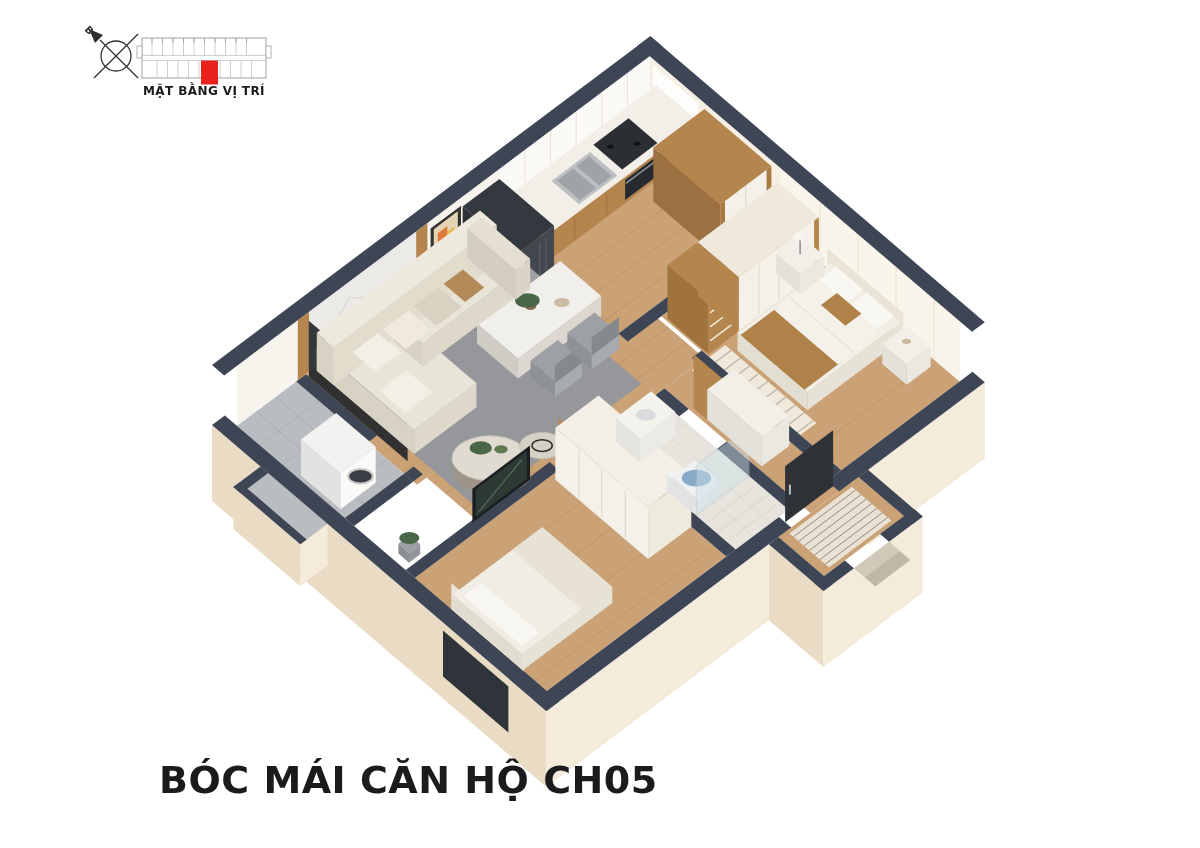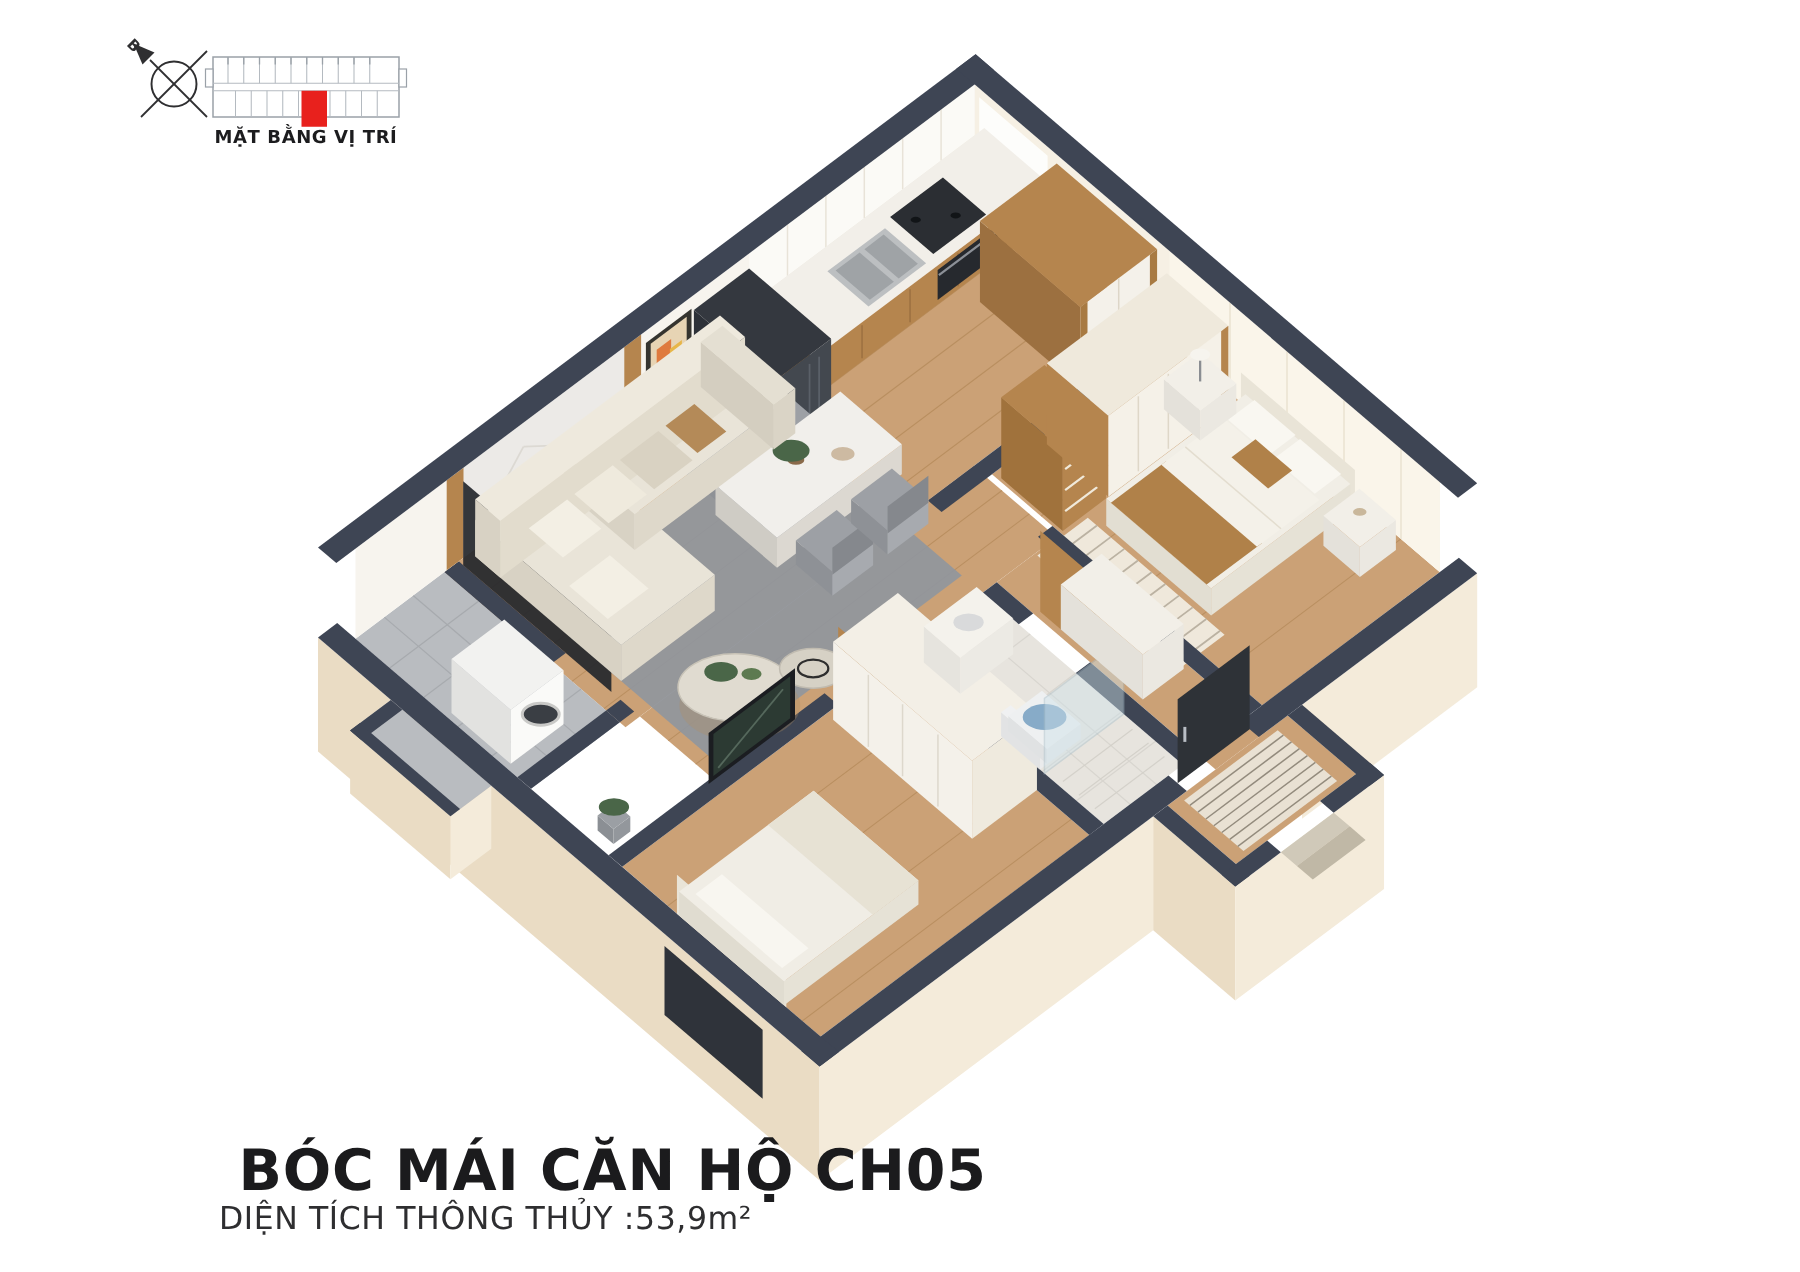--- a/index.html
+++ b/index.html
@@ -355,7 +355,6 @@
   </svg>
   <div class="caption">MẶT BẰNG VỊ TRÍ</div>
   <div class="title">BÓC MÁI CĂN HỘ CH05</div>
-  <div class="subtitle">DIỆN TÍCH THÔNG THỦY :53,9m²</div>
 </div>
 
 </body></html>

